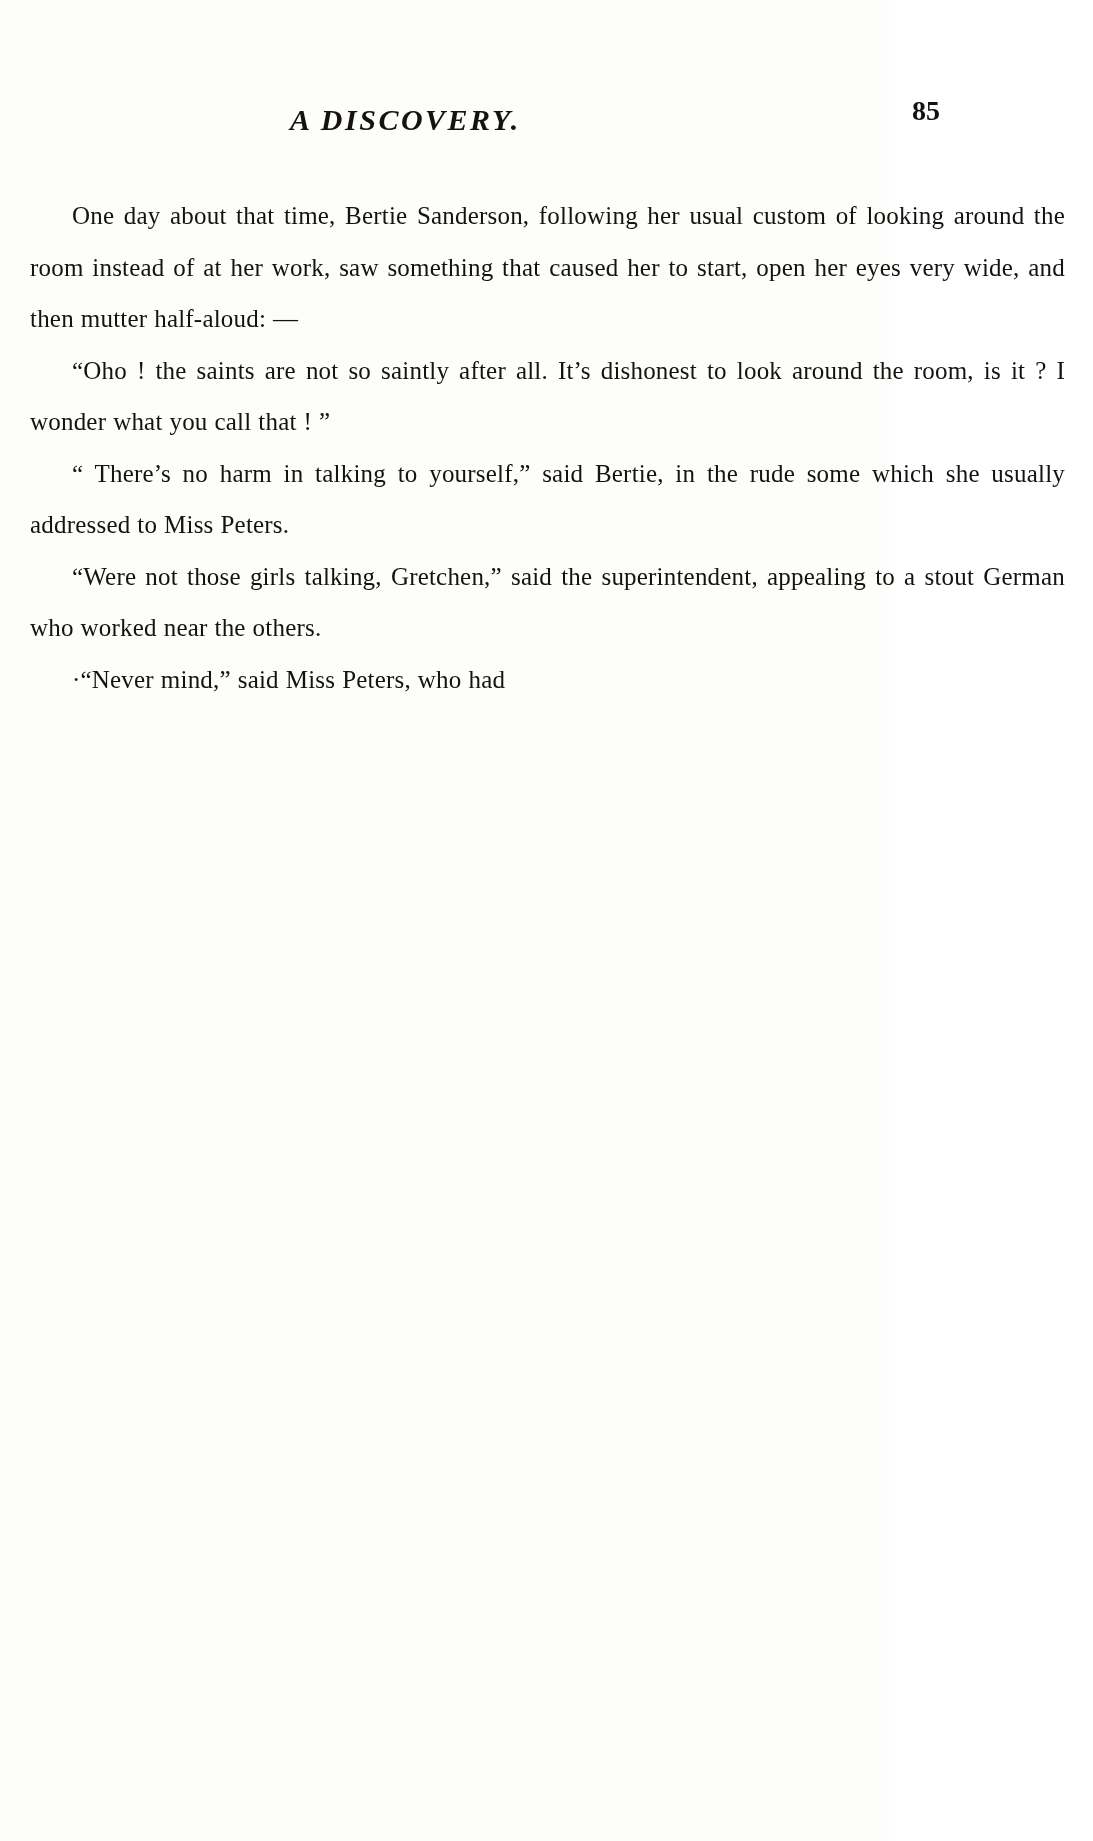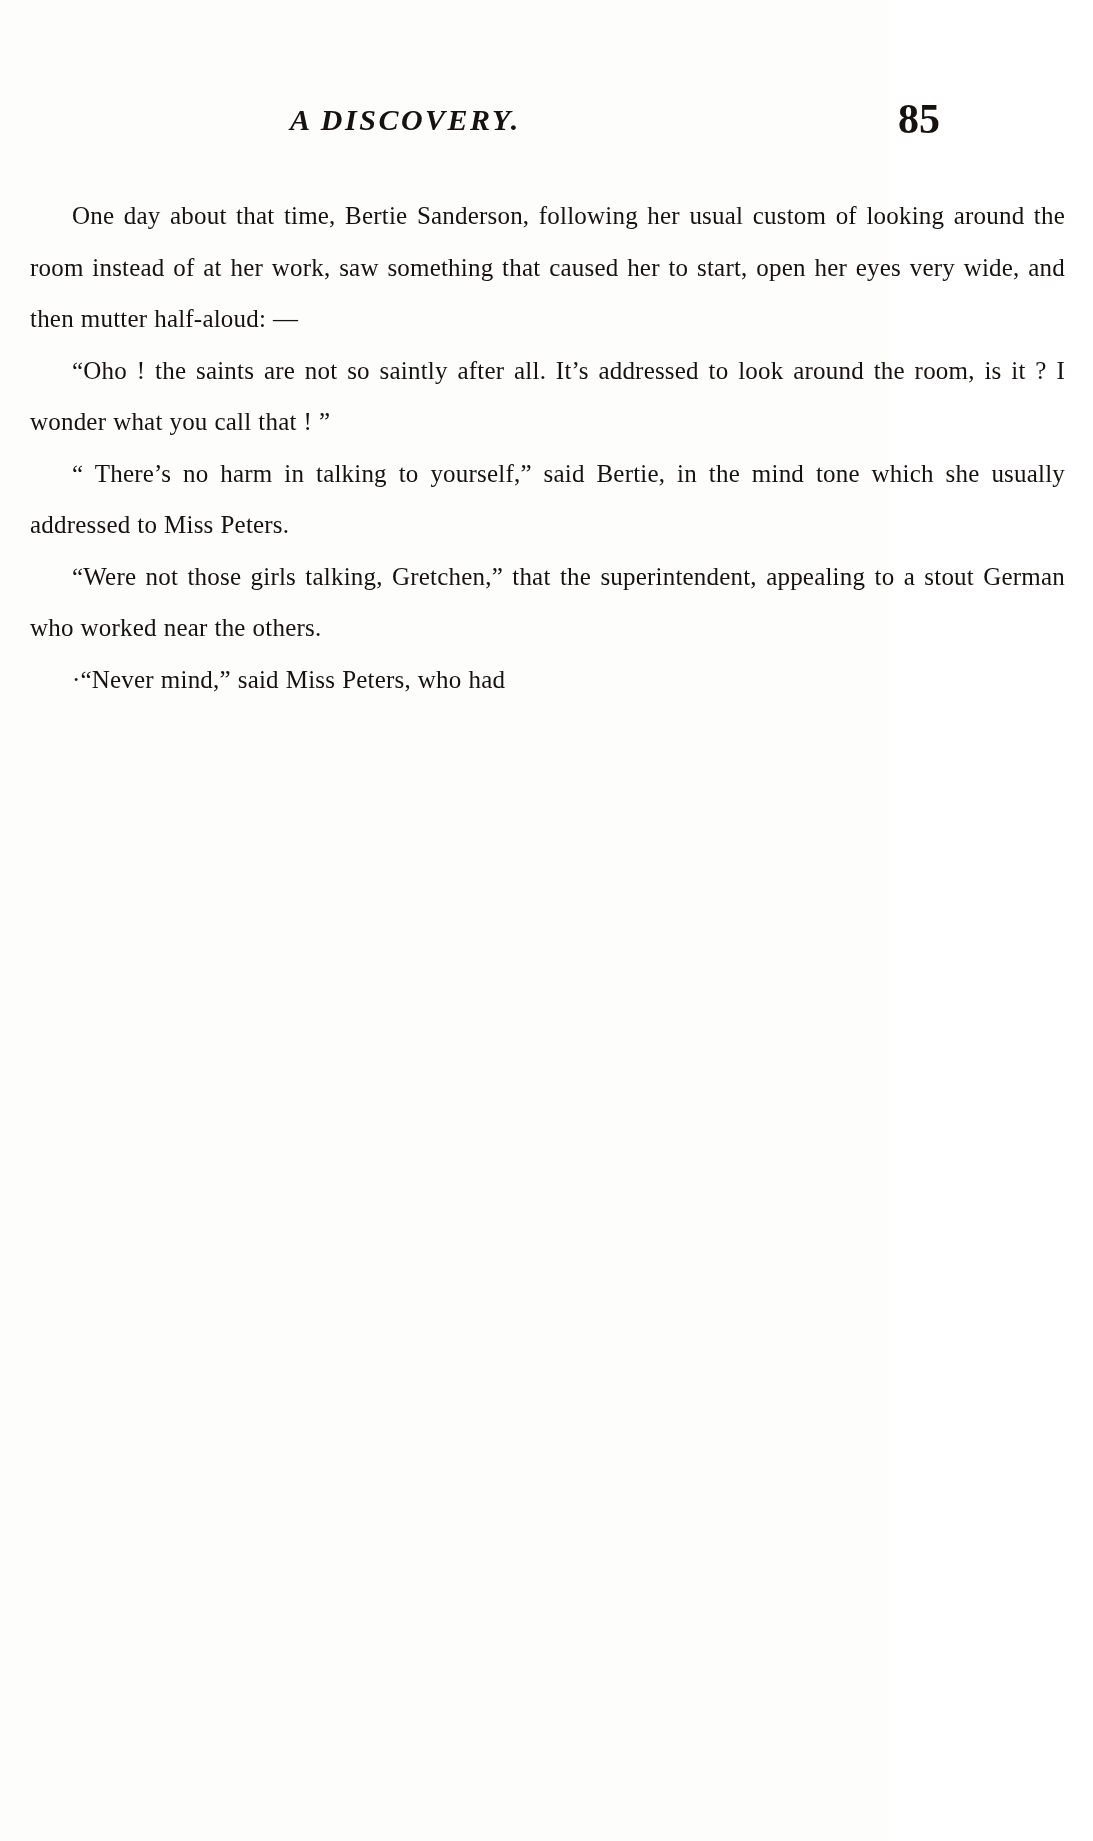--- a/index.html
+++ b/index.html
@@ -47,7 +47,7 @@
     top: 0px;
     font-family: "Liberation Serif", serif;
     font-weight: bold;
-    font-size: 42px;
+    font-size: 28px;
     color: #15120f;
   }
   .body-text {

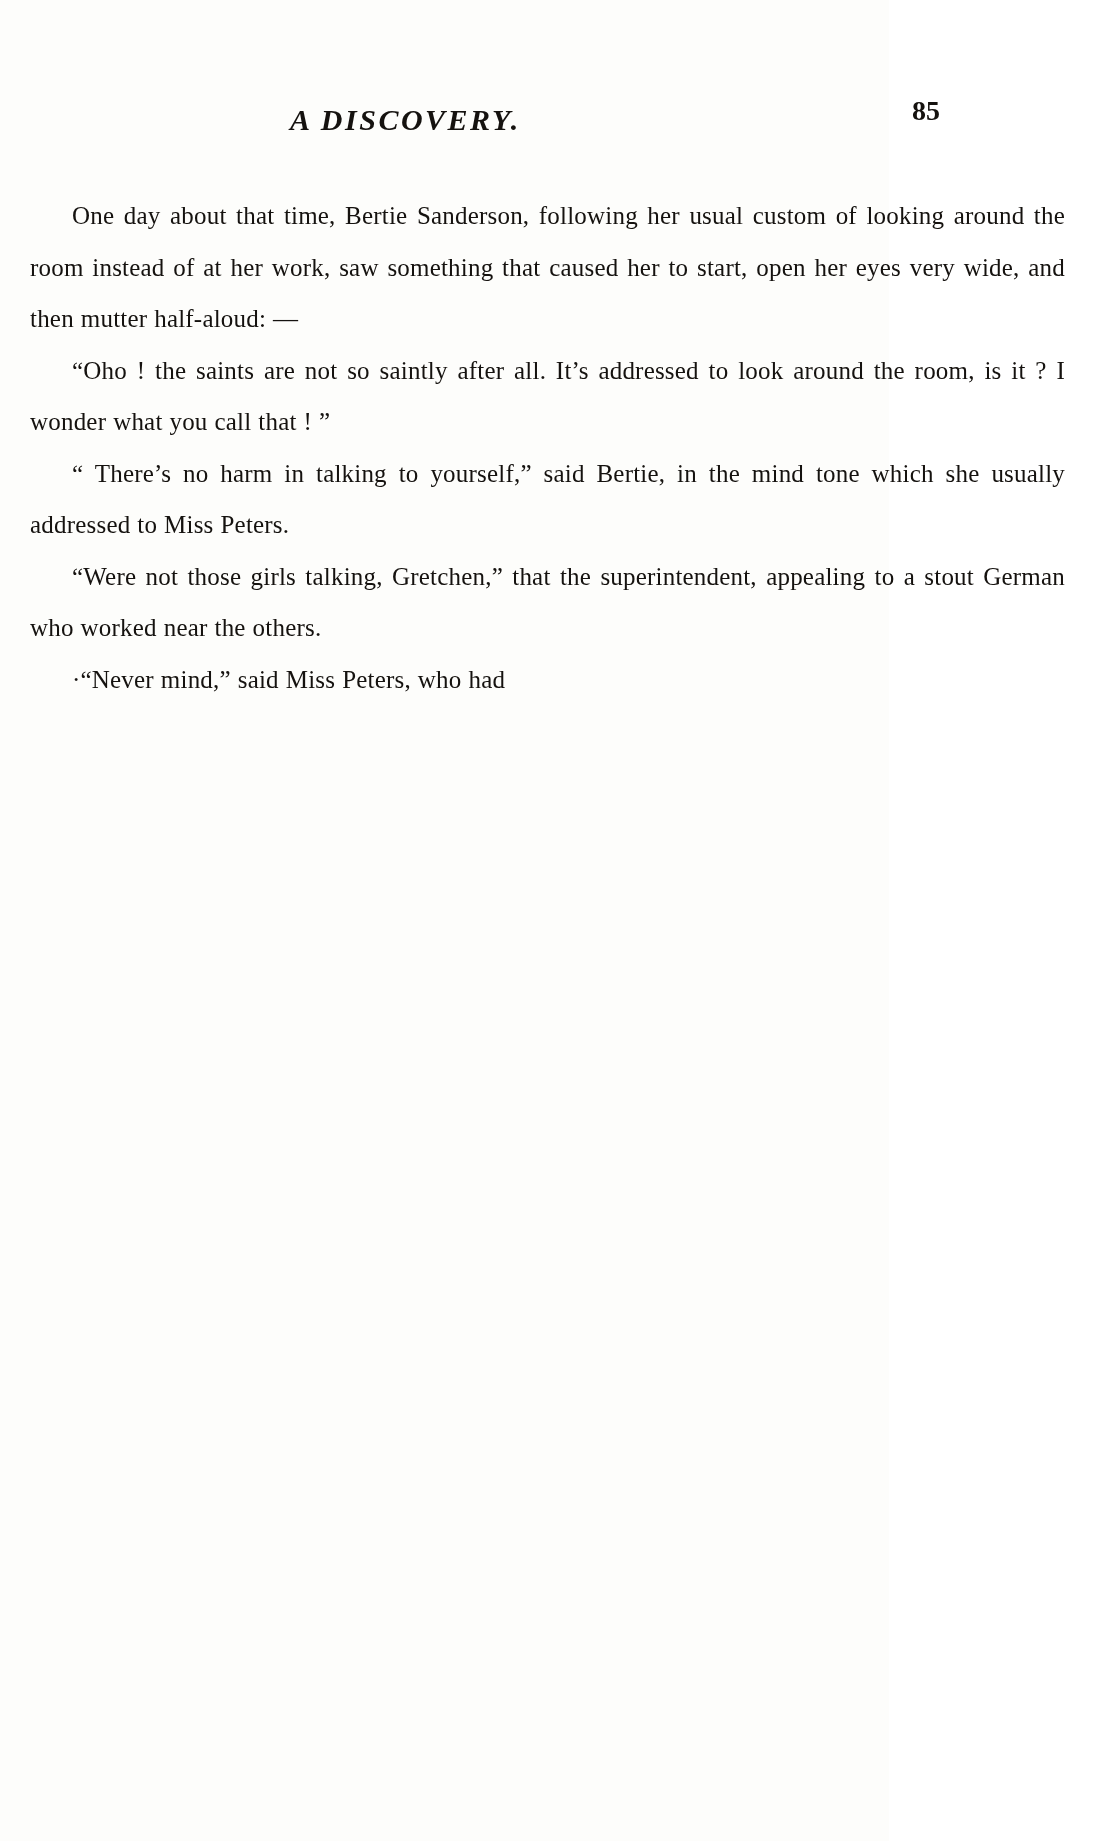--- a/index.html
+++ b/index.html
@@ -88,7 +88,7 @@
 
   <div class="body-text">
     <p class="para">One day about that time, Bertie Sanderson, following her usual custom of looking around the room instead of at her work, saw something that caused her to start, open her eyes very wide, and then mutter half-aloud: —</p>
-    <p class="para">“Oho ! the saints are not so saintly after all. It’s addressed to look around the room, is it ? I wonder what you call that ! ”</p>
+    <p class="para">“Oho ! the saints are not so saintly after all. It’s dishonest to look around the room, is it ? I wonder what you call that ! ”</p>
     <p class="para">“ There’s no harm in talking to yourself,” said Bertie, in the mind tone which she usually addressed to Miss Peters.</p>
     <p class="para">“Were not those girls talking, Gretchen,” that the superintendent, appealing to a stout German who worked near the others.</p>
     <p class="para">·“Never mind,” said Miss Peters, who had</p>

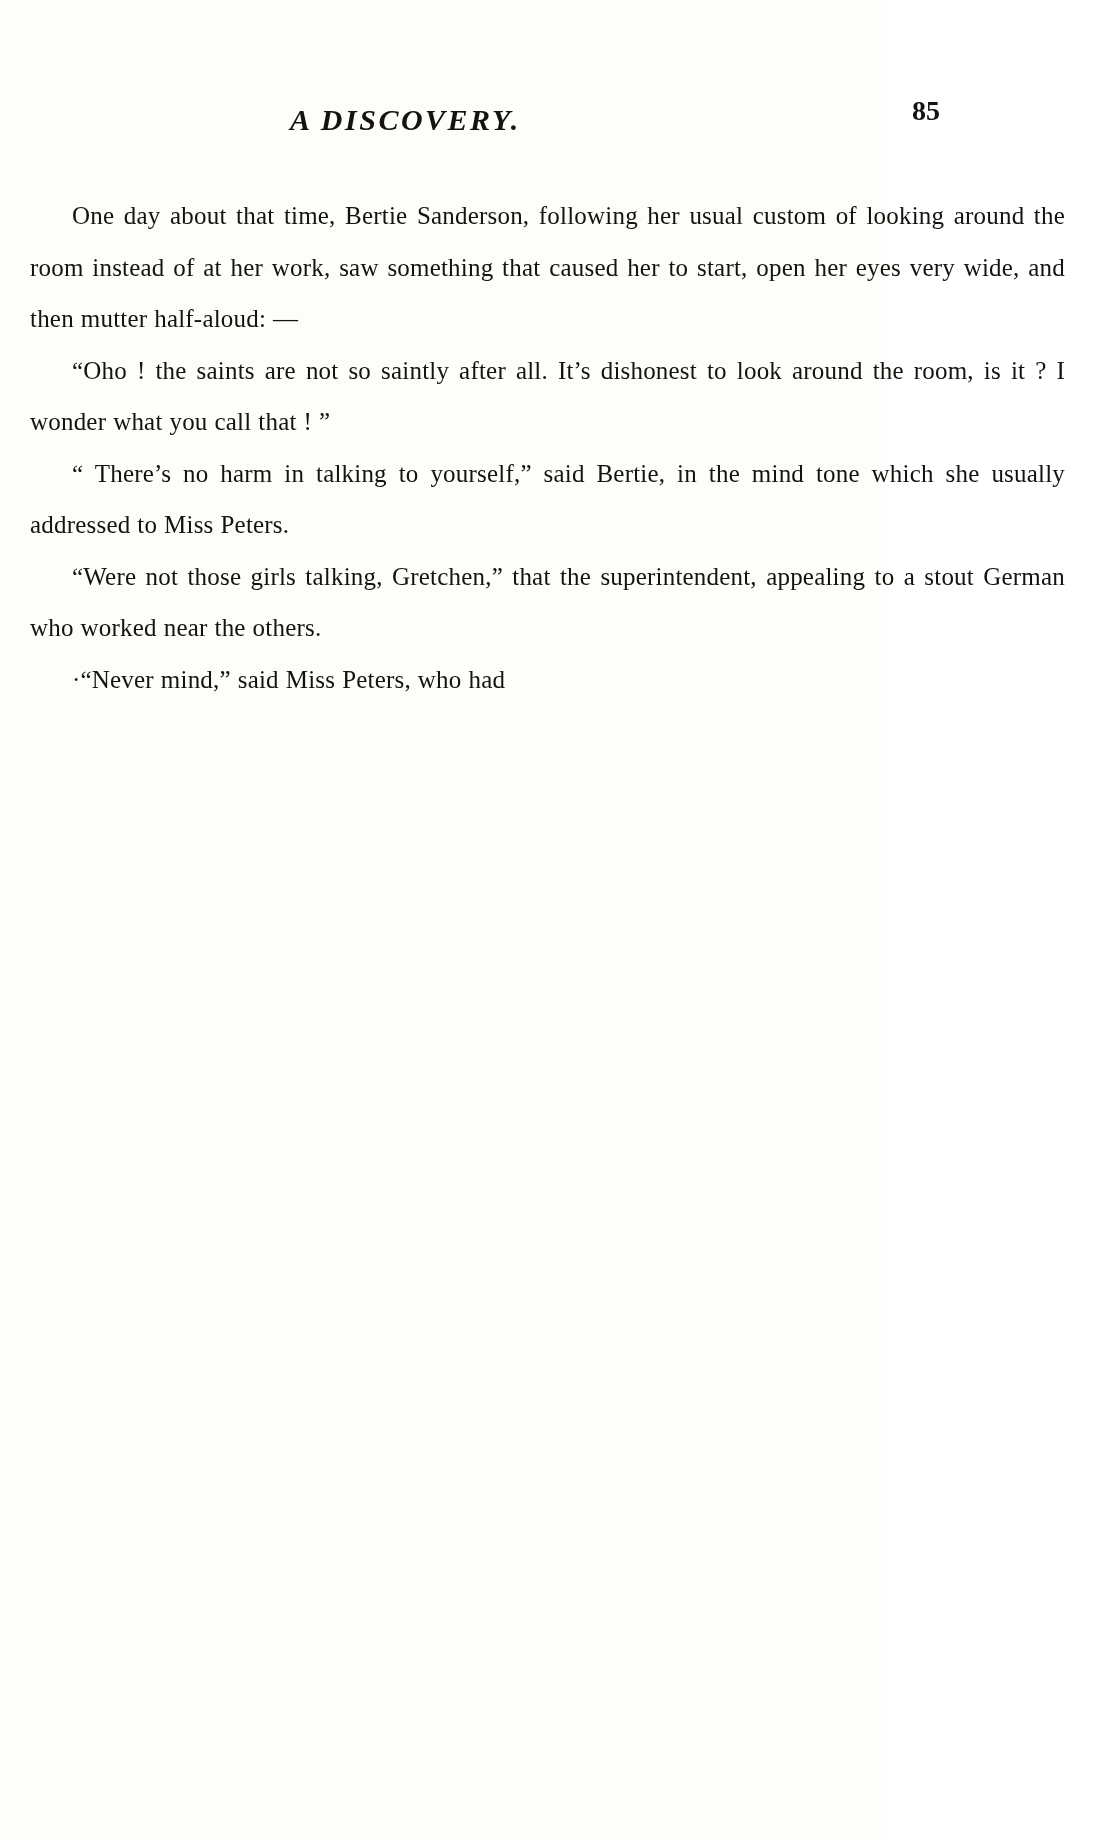--- a/index.html
+++ b/index.html
@@ -89,7 +89,7 @@
   <div class="body-text">
     <p class="para">One day about that time, Bertie Sanderson, following her usual custom of looking around the room instead of at her work, saw something that caused her to start, open her eyes very wide, and then mutter half-aloud: —</p>
     <p class="para">“Oho ! the saints are not so saintly after all. It’s dishonest to look around the room, is it ? I wonder what you call that ! ”</p>
-    <p class="para">“ There’s no harm in talking to yourself,” said Bertie, in the mind tone which she usually addressed to Miss Peters.</p>
+    <p class="para">“ There’s no harm in talking to yourself,” said Bertie, in the rude some which she usually addressed to Miss Peters.</p>
     <p class="para">“Were not those girls talking, Gretchen,” that the superintendent, appealing to a stout German who worked near the others.</p>
     <p class="para">·“Never mind,” said Miss Peters, who had</p>
   </div>

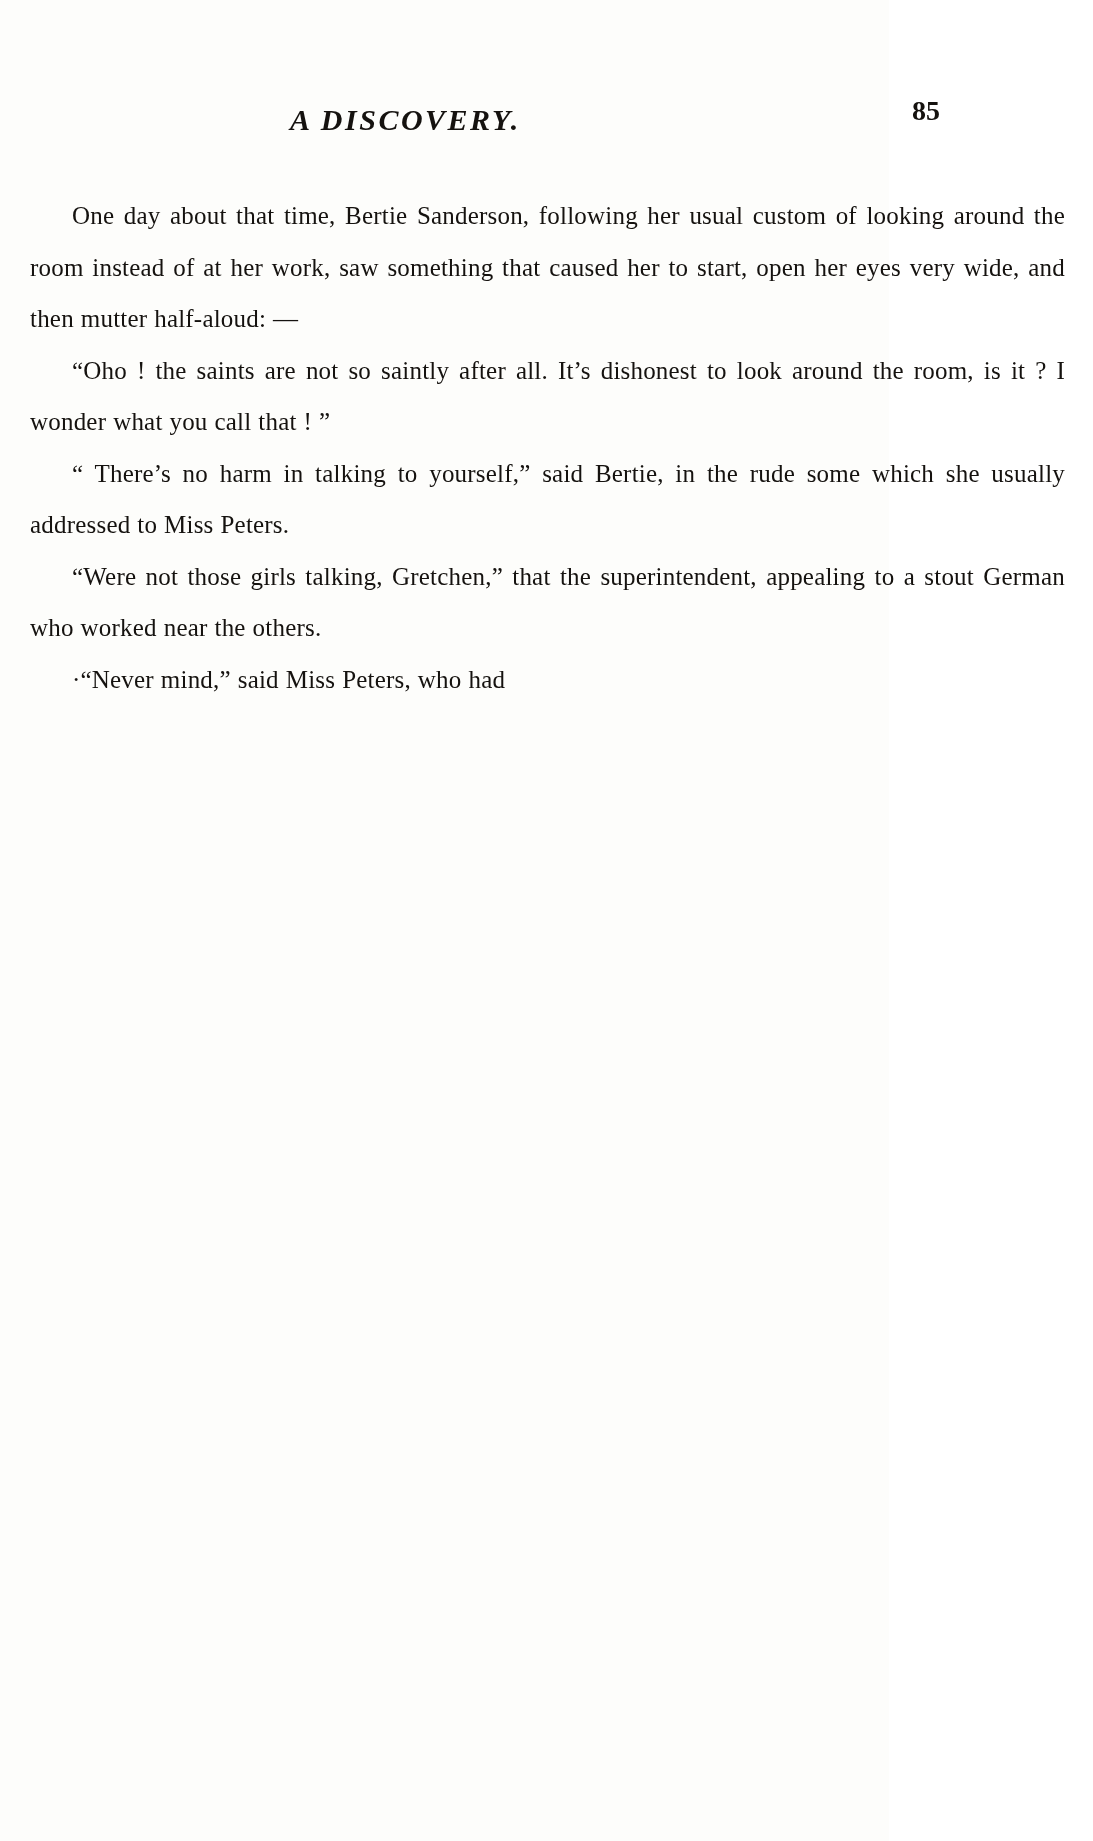--- a/index.html
+++ b/index.html
@@ -90,7 +90,7 @@
     <p class="para">One day about that time, Bertie Sanderson, following her usual custom of looking around the room instead of at her work, saw something that caused her to start, open her eyes very wide, and then mutter half-aloud: —</p>
     <p class="para">“Oho ! the saints are not so saintly after all. It’s dishonest to look around the room, is it ? I wonder what you call that ! ”</p>
     <p class="para">“ There’s no harm in talking to yourself,” said Bertie, in the rude some which she usually addressed to Miss Peters.</p>
-    <p class="para">“Were not those girls talking, Gretchen,” that the superintendent, appealing to a stout German who worked near the others.</p>
+    <p class="para">“Were not those girls talking, Gretchen,” said the superintendent, appealing to a stout German who worked near the others.</p>
     <p class="para">·“Never mind,” said Miss Peters, who had</p>
   </div>
 

